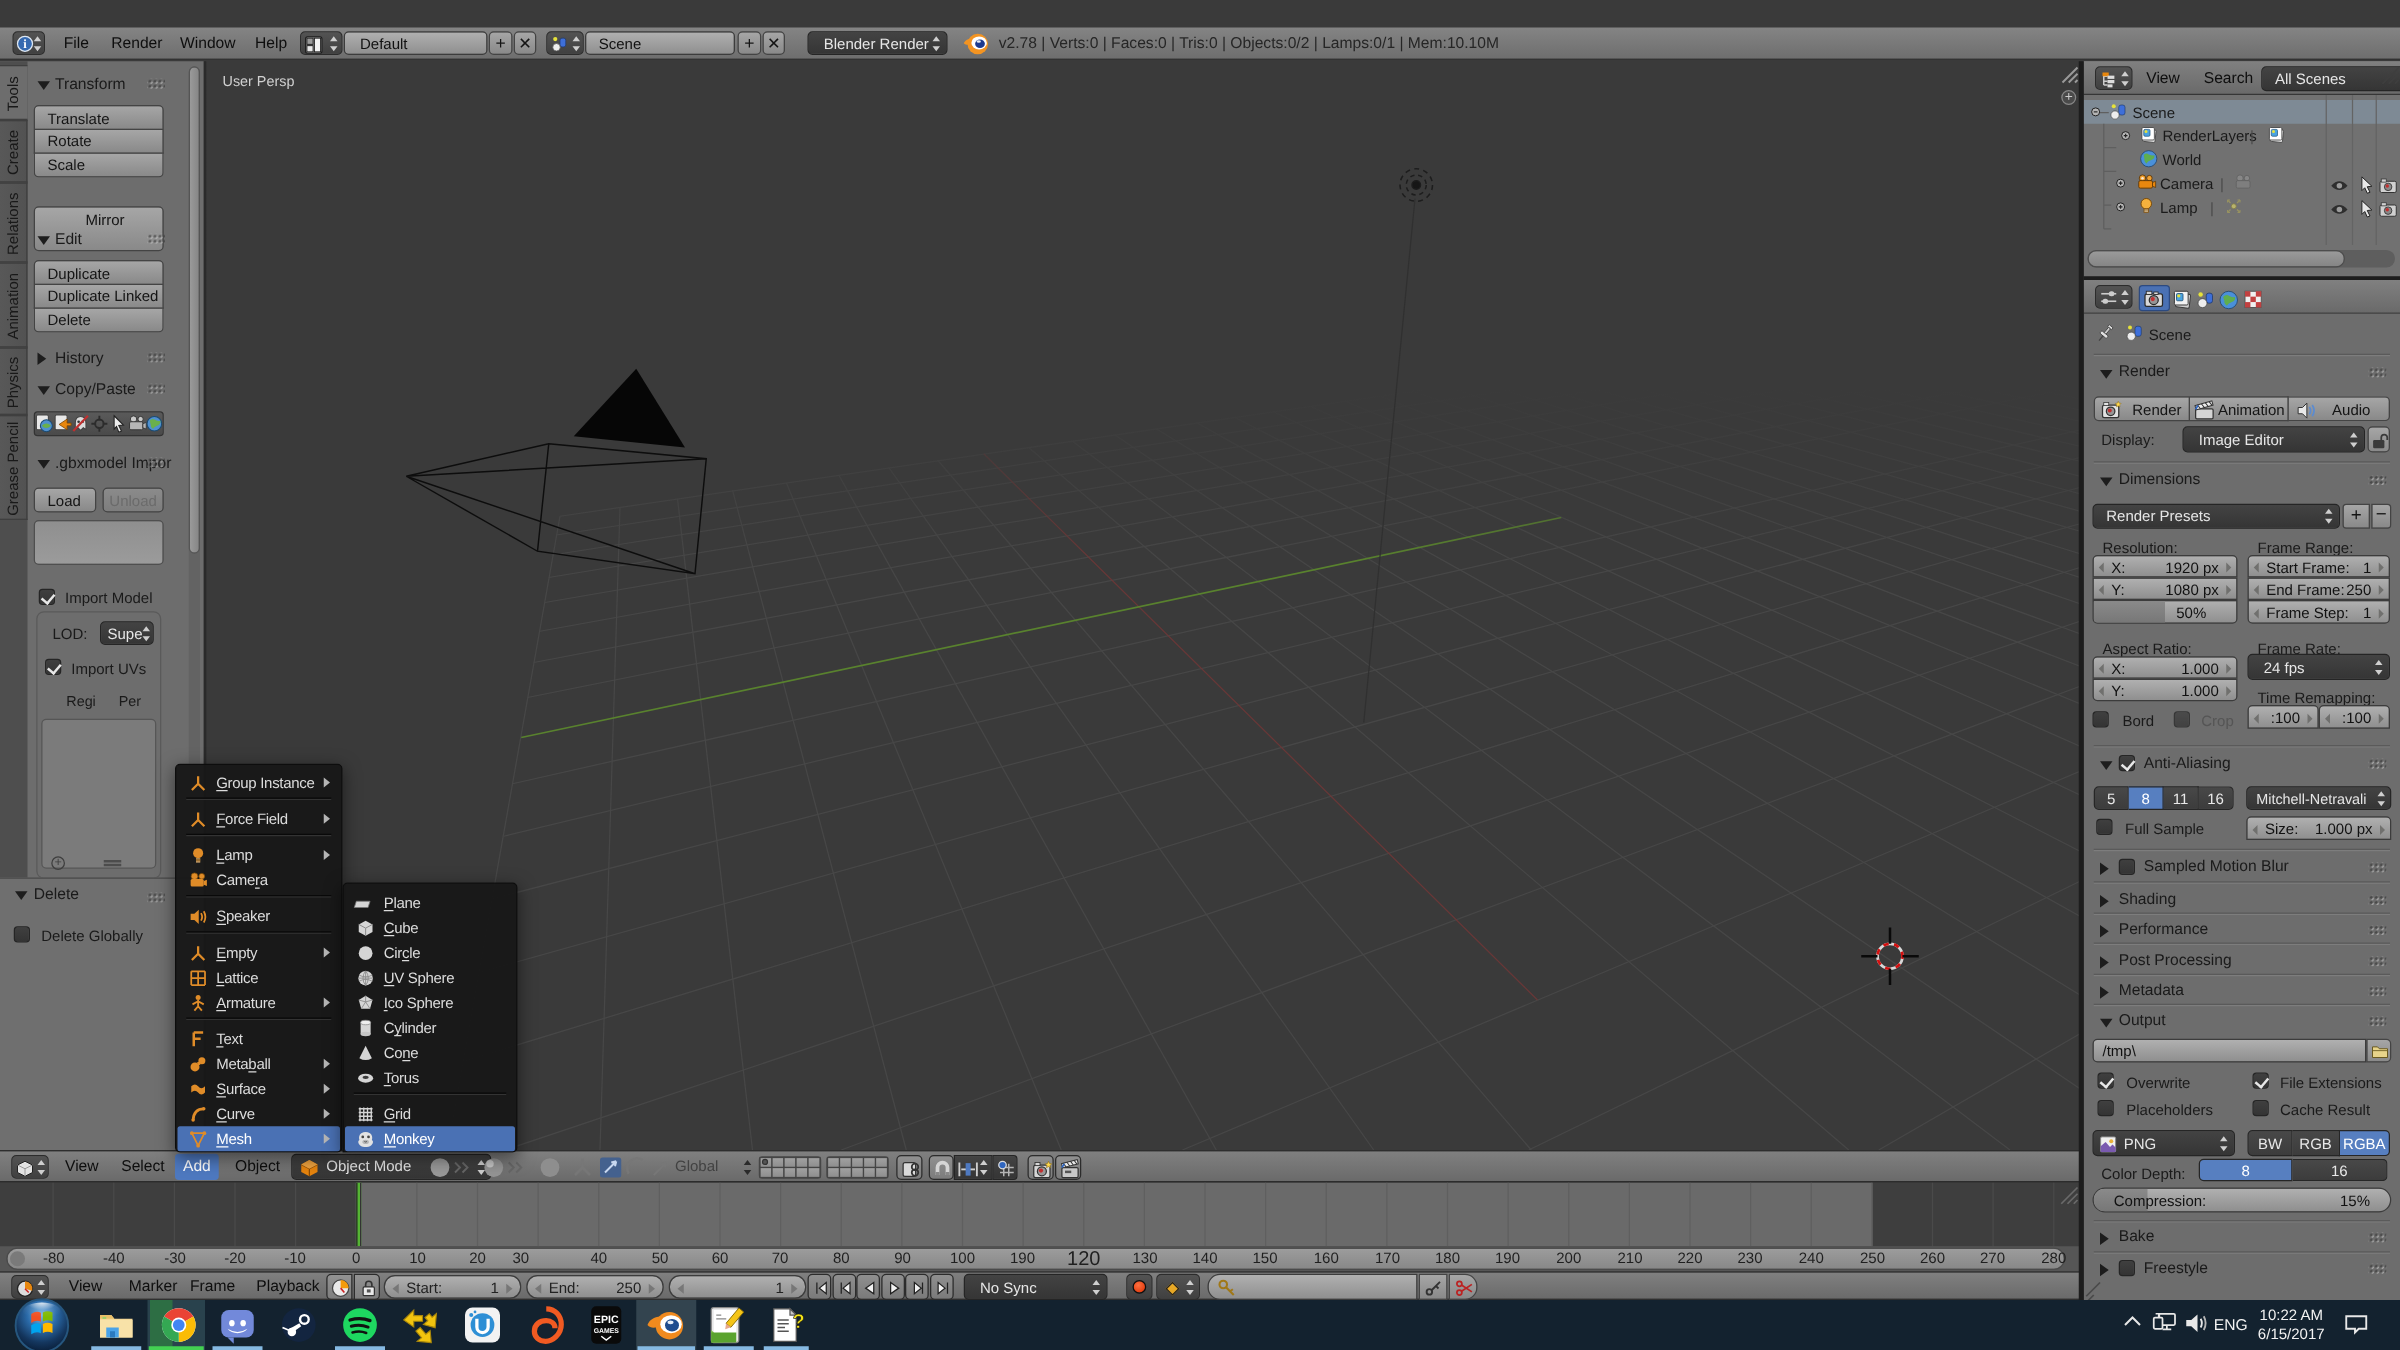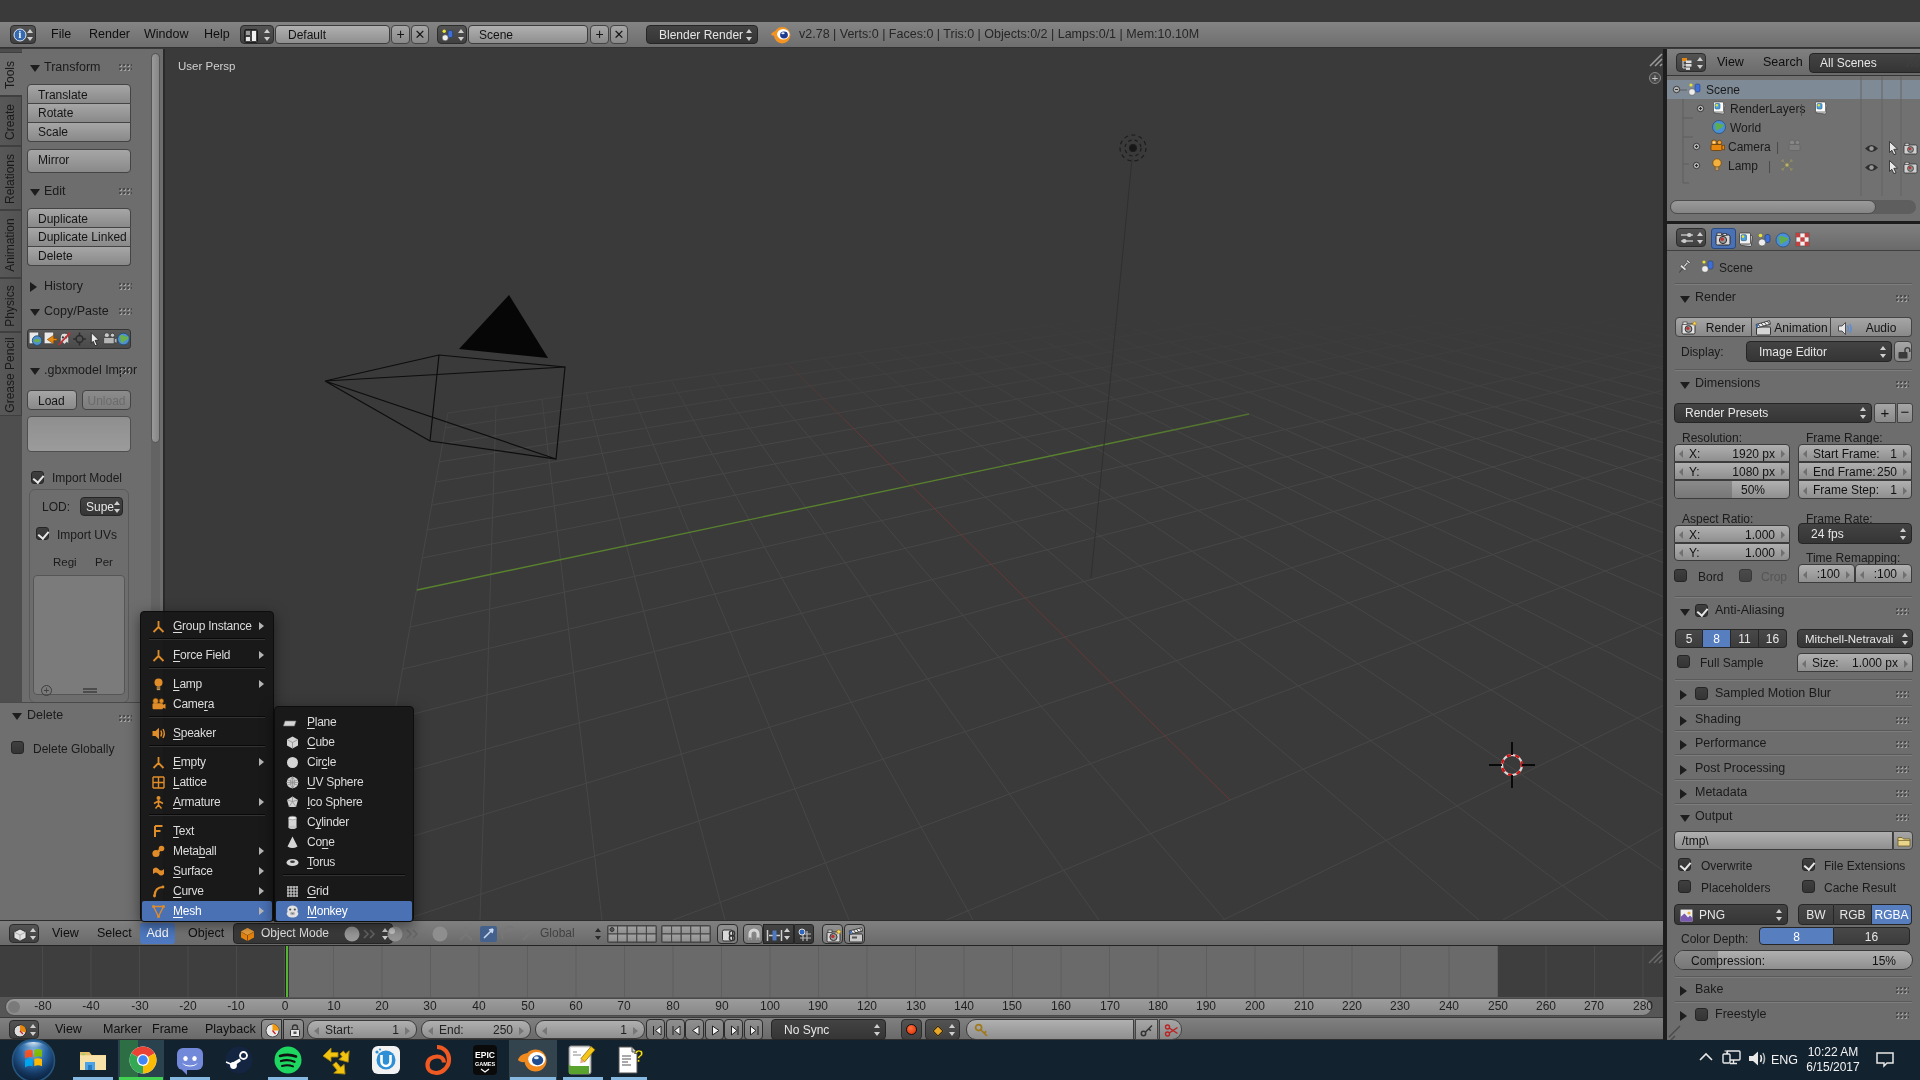--- a/index.html
+++ b/index.html
@@ -241,7 +241,7 @@
       <div class="btn" style="left:27px;top:35px;width:104px;height:20px;border-radius:4px 4px 0 0;line-height:20px;text-align:left;padding-left:10px">Translate</div>
 <div class="btn" style="left:27px;top:55px;width:104px;height:19px;border-radius:0;border-top:none;line-height:19px;text-align:left;padding-left:10px">Rotate</div>
 <div class="btn" style="left:27px;top:74px;width:104px;height:19px;border-radius:0 0 4px 4px;border-top:none;line-height:19px;text-align:left;padding-left:10px">Scale</div>
-<div class="btn" style="left:27px;top:100px;width:104px;height:24px;border-radius:4px;line-height:20px;text-align:left;padding-left:10px">Mirror</div>
+<div class="btn" style="left:27px;top:116px;width:104px;height:36px;border-radius:4px;line-height:20px;text-align:center;padding-left:10px">Mirror</div>
 <div class="tri-d" style="left:30px;top:140px"></div>
       <div class="lbl" style="left:44px;top:135px;font-size:12.5px">Edit</div>
       <div class="grip" style="left:118px;top:138px"></div>

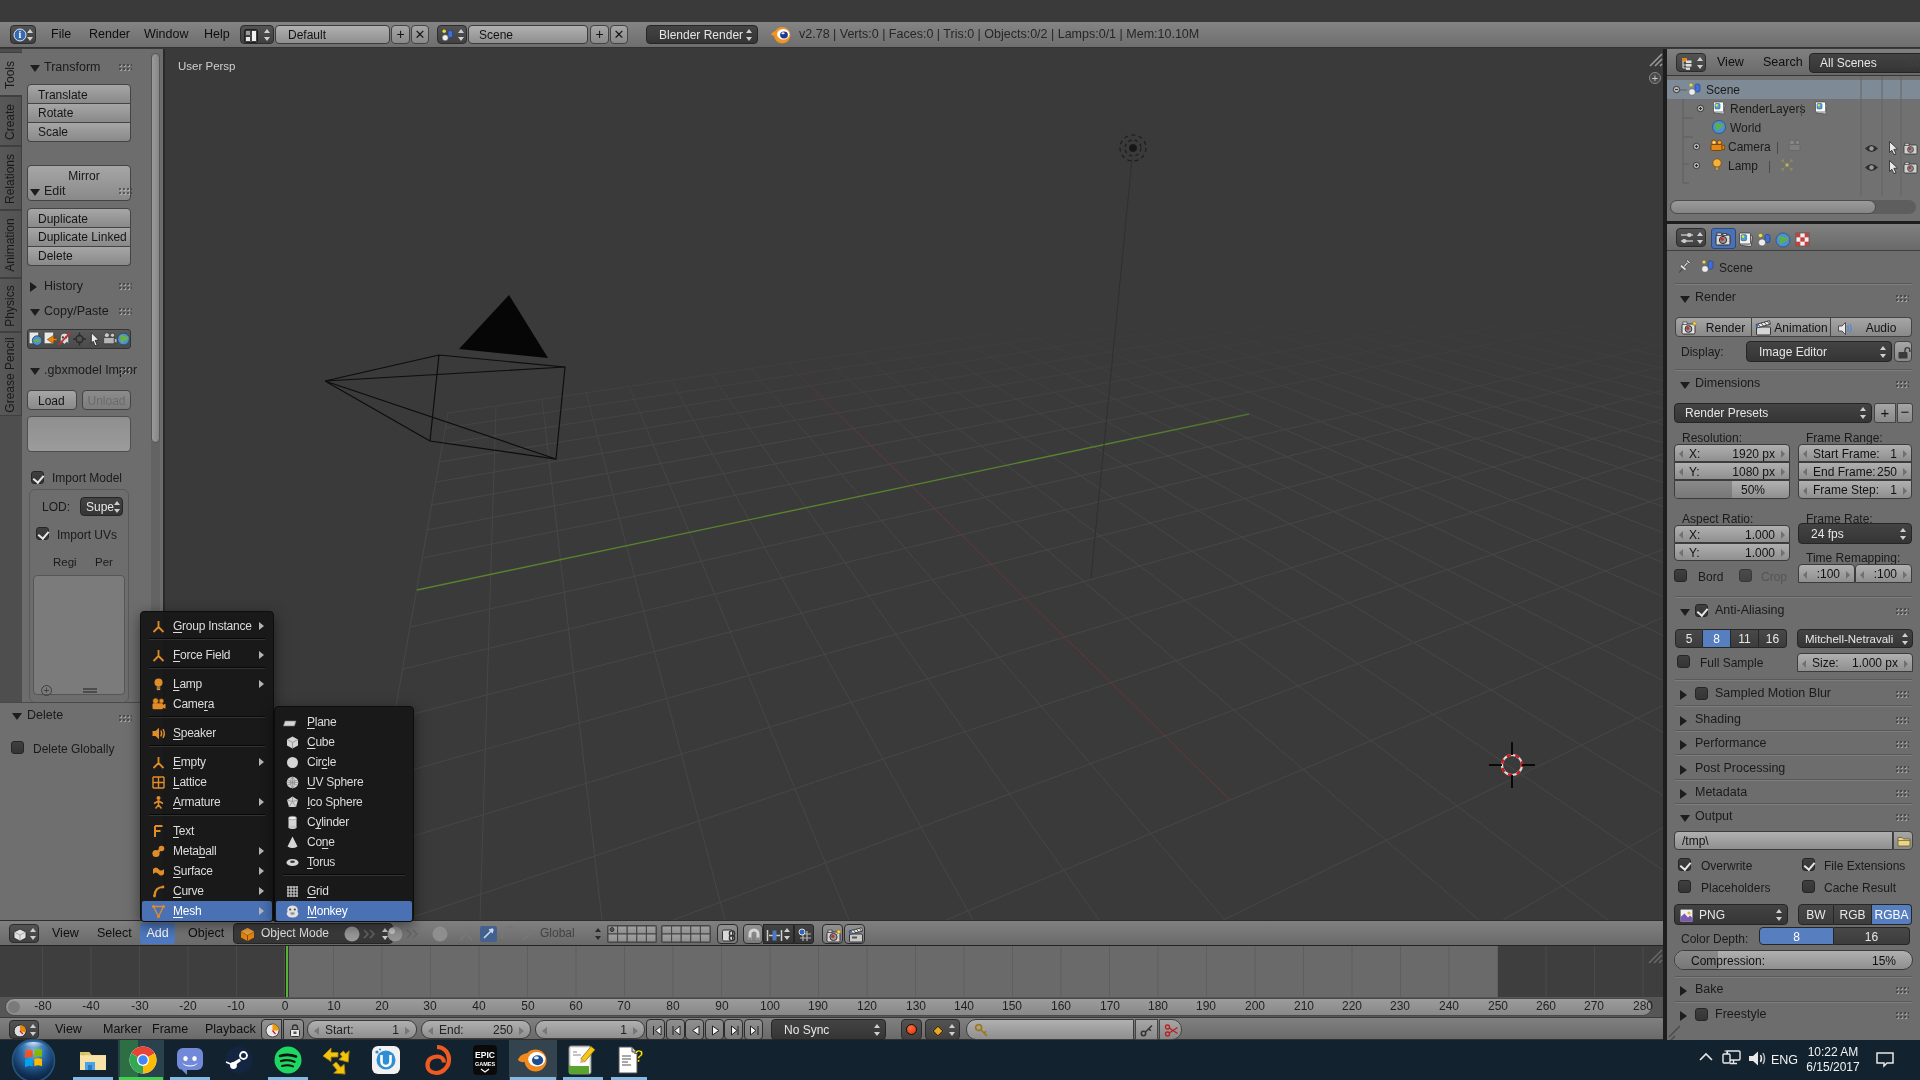--- a/index.html
+++ b/index.html
@@ -494,7 +494,7 @@
       <div class="abs" style="left:265px;top:53px;width:40px;text-align:center;font-size:12px;color:#1f1f1f">0</div>
       <div class="abs" style="left:314px;top:53px;width:40px;text-align:center;font-size:12px;color:#1f1f1f">10</div>
       <div class="abs" style="left:362px;top:53px;width:40px;text-align:center;font-size:12px;color:#1f1f1f">20</div>
-      <div class="abs" style="left:410px;top:53px;width:40px;text-align:center;font-size:12px;color:#1f1f1f">30</div>
+      <div class="abs" style="left:410px;top:53px;width:40px;text-align:left;font-size:12px;color:#1f1f1f">30</div>
       <div class="abs" style="left:459px;top:53px;width:40px;text-align:center;font-size:12px;color:#1f1f1f">40</div>
       <div class="abs" style="left:508px;top:53px;width:40px;text-align:center;font-size:12px;color:#1f1f1f">50</div>
       <div class="abs" style="left:556px;top:53px;width:40px;text-align:center;font-size:12px;color:#1f1f1f">60</div>

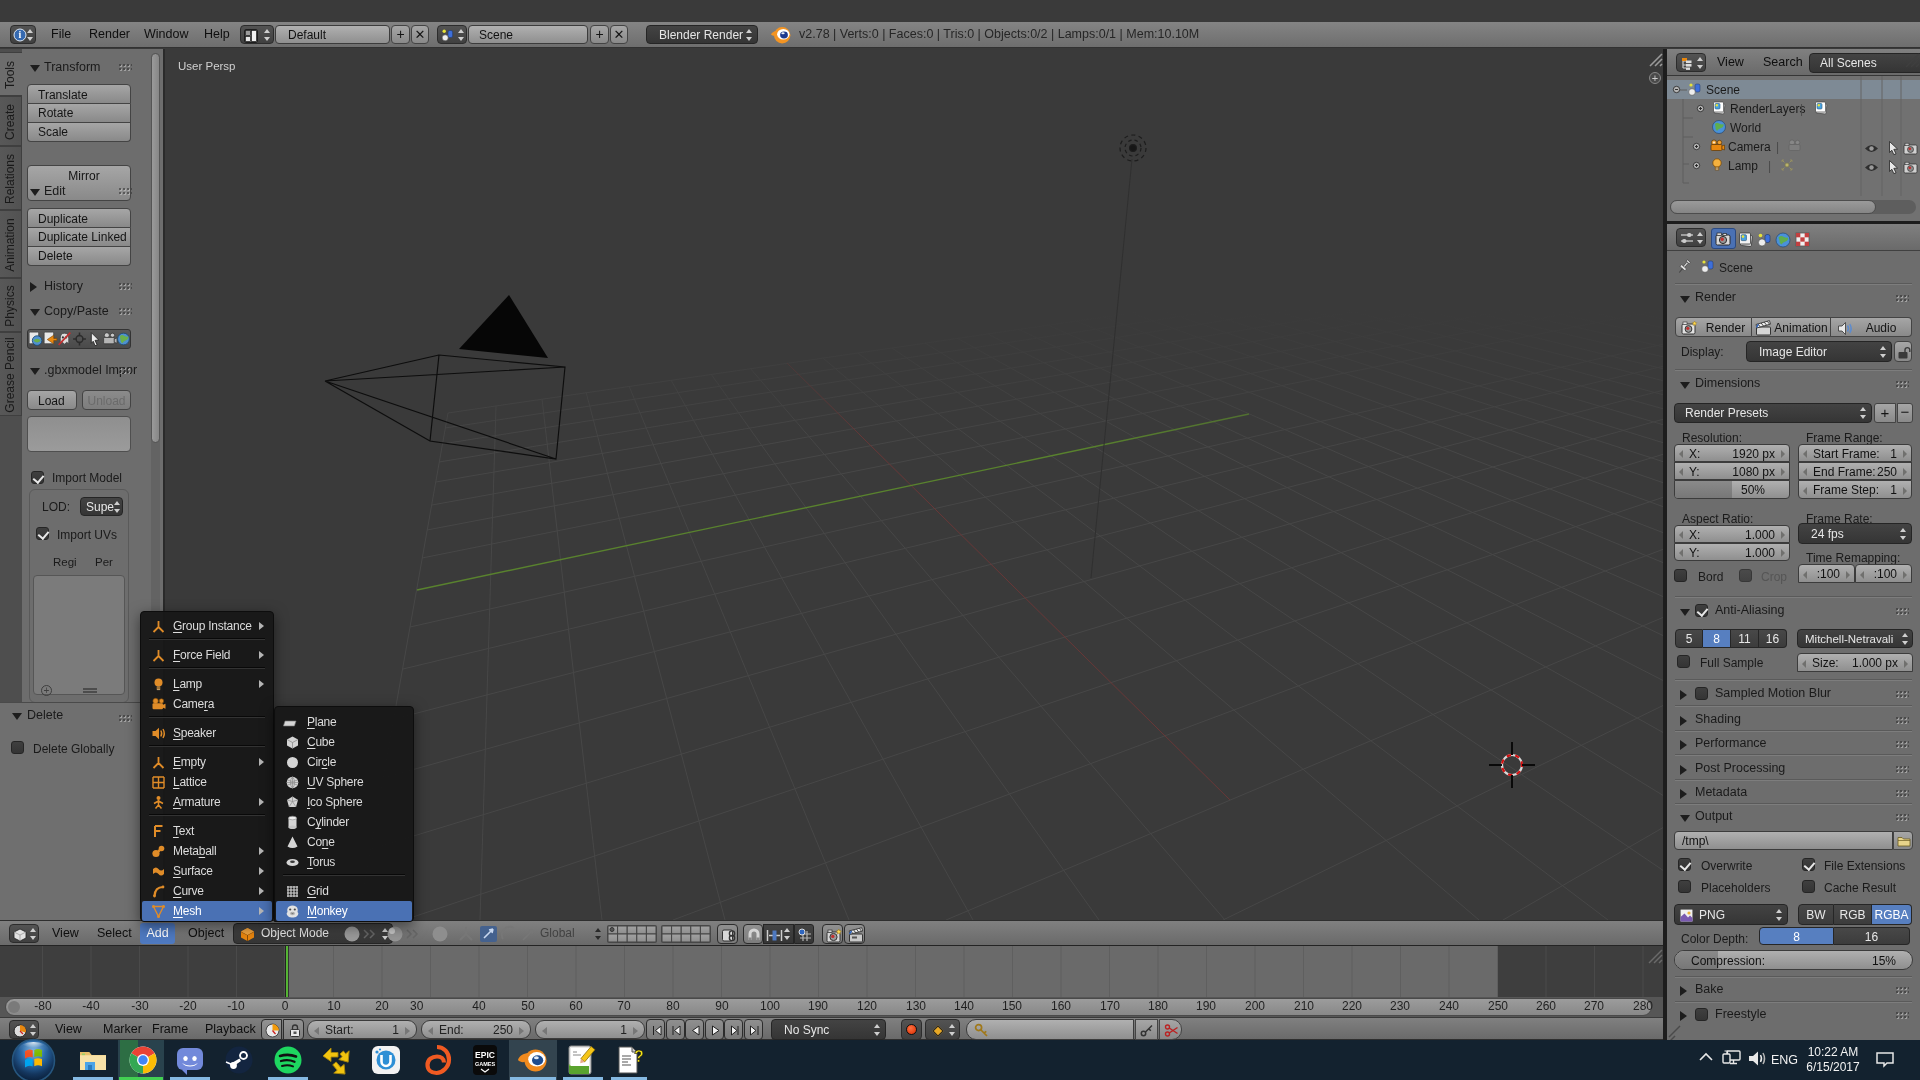--- a/index.html
+++ b/index.html
@@ -503,7 +503,7 @@
       <div class="abs" style="left:702px;top:53px;width:40px;text-align:center;font-size:12px;color:#1f1f1f">90</div>
       <div class="abs" style="left:750px;top:53px;width:40px;text-align:center;font-size:12px;color:#1f1f1f">100</div>
       <div class="abs" style="left:798px;top:53px;width:40px;text-align:center;font-size:12px;color:#1f1f1f">190</div>
-      <div class="abs" style="left:847px;top:53px;width:40px;text-align:center;font-size:12px;color:#1f1f1f">120</div>
+      <div class="abs" style="left:847px;top:53px;width:40px;text-align:center;font-size:16px;color:#1f1f1f">120</div>
       <div class="abs" style="left:896px;top:53px;width:40px;text-align:center;font-size:12px;color:#1f1f1f">130</div>
       <div class="abs" style="left:944px;top:53px;width:40px;text-align:center;font-size:12px;color:#1f1f1f">140</div>
       <div class="abs" style="left:992px;top:53px;width:40px;text-align:center;font-size:12px;color:#1f1f1f">150</div>

